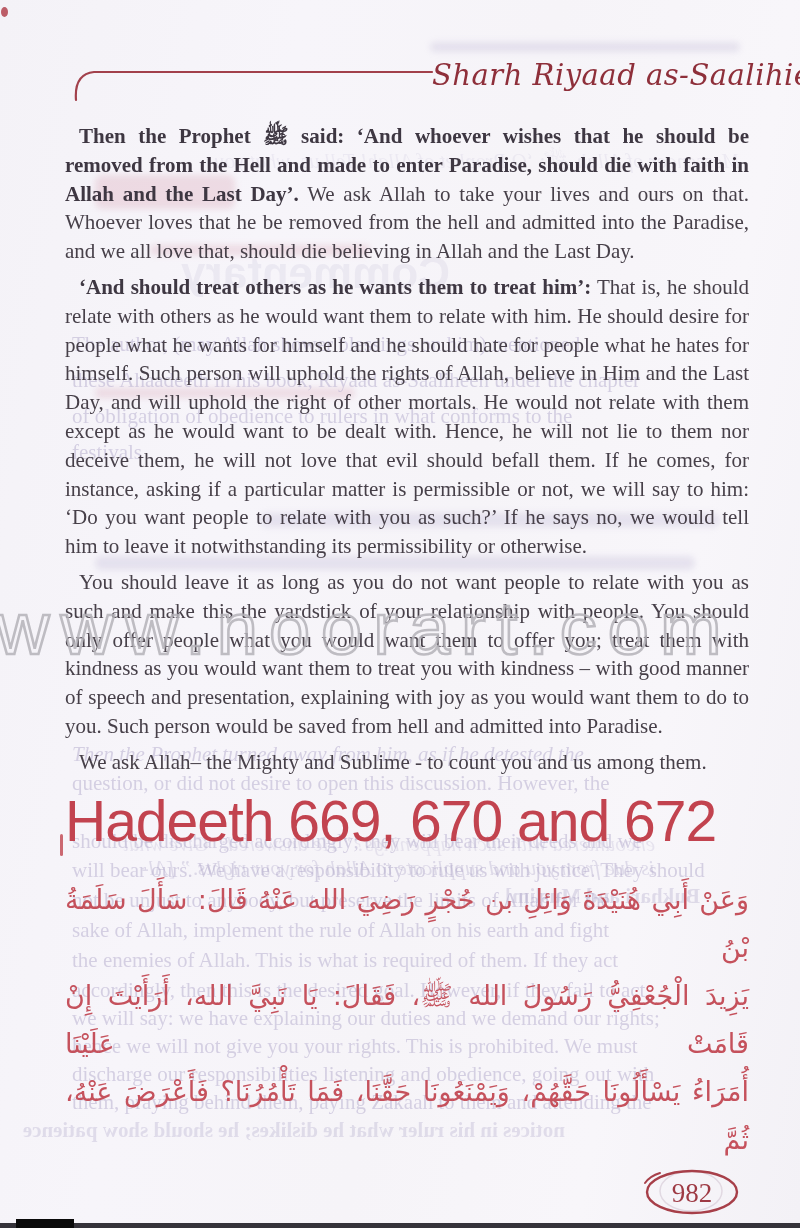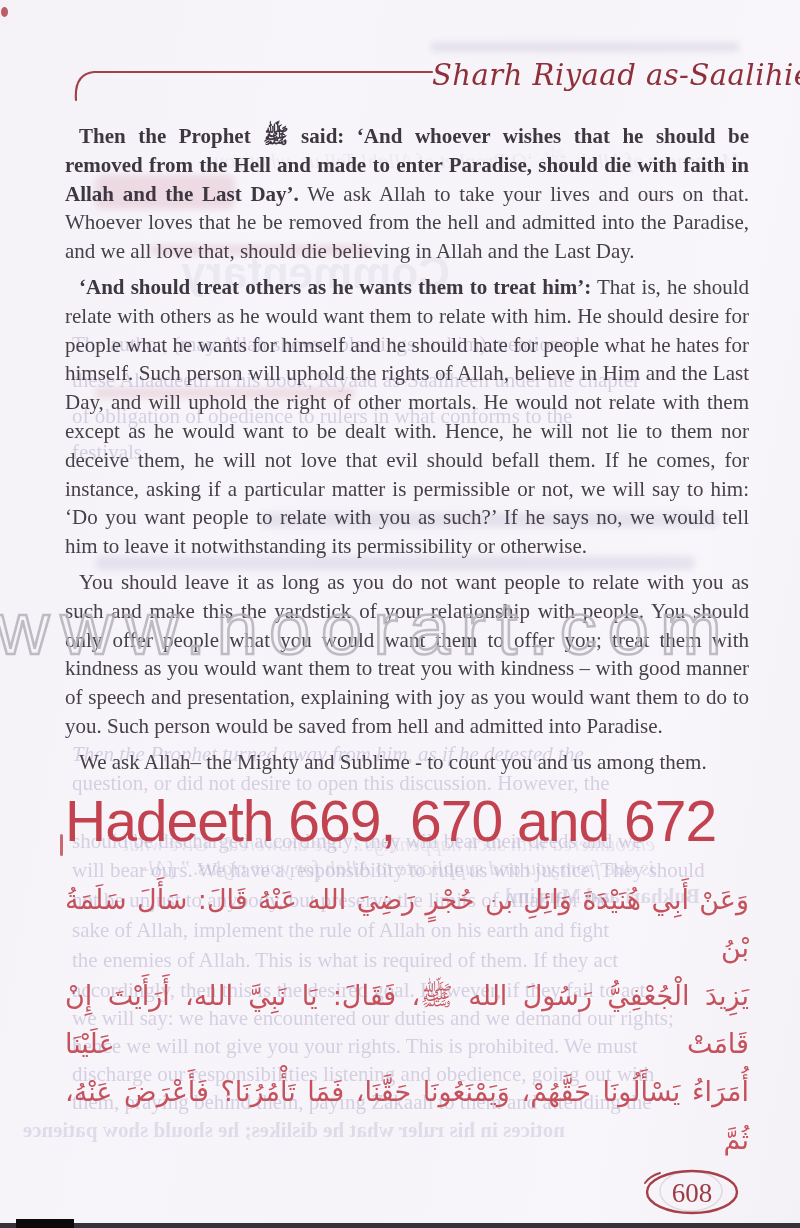--- a/index.html
+++ b/index.html
@@ -95,7 +95,7 @@
       <div class="ghost-line" style="top: 918px;">sake of Allah, implement the rule of Allah on his earth and fight</div>
       <div class="ghost-line" style="top: 948px;">the enemies of Allah. This is what is required of them. If they act</div>
       <div class="ghost-line" style="top: 978px;">accordingly, then this is the desired goal. However, if they fail to act,</div>
-      <div class="ghost-line" style="top: 1006px;">we will say: we have encountered our duties and we demand our rights;</div>
+      <div class="ghost-line" style="top: 1006px;">we will say: we have explaining our duties and we demand our rights;</div>
       <div class="ghost-line" style="top: 1034px;">hence we will not give you your rights. This is prohibited. We must</div>
       <div class="ghost-line" style="top: 1062px;">discharge our responsibilities listening and obedience, going out with</div>
       <div class="ghost-line" style="top: 1090px;">them, praying behind them, paying Zakaah to them and attending the</div>

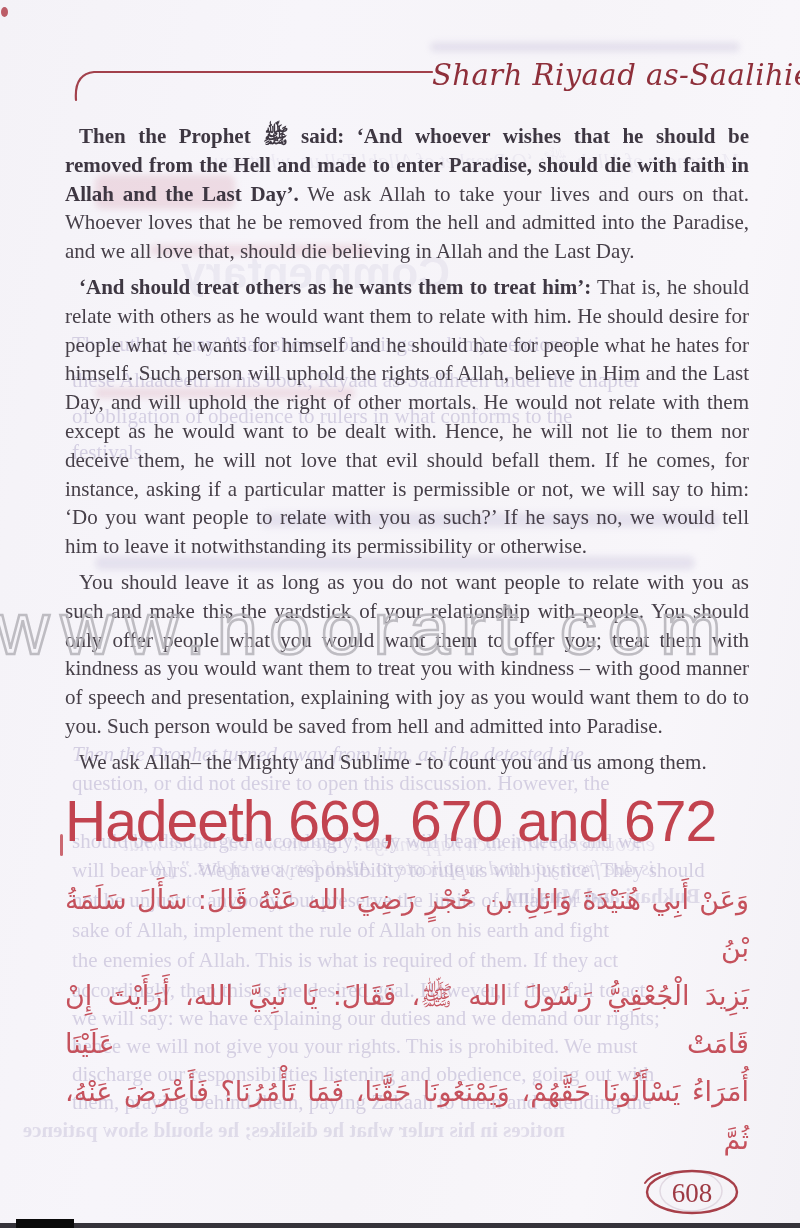--- a/index.html
+++ b/index.html
@@ -135,7 +135,7 @@
       <ellipse cx="50" cy="26" rx="45" ry="21" fill="none" stroke="#a73f49" stroke-width="2.4"></ellipse>
       <path d="M 3 17 Q 8 10 18 7" fill="none" stroke="#a73f49" stroke-width="2" stroke-linecap="round"></path>
     </svg>
-    <div class="page-number">608</div>
+    <div class="page-number">982</div>
   </div>
 
   <div class="speck-top-left"></div>

